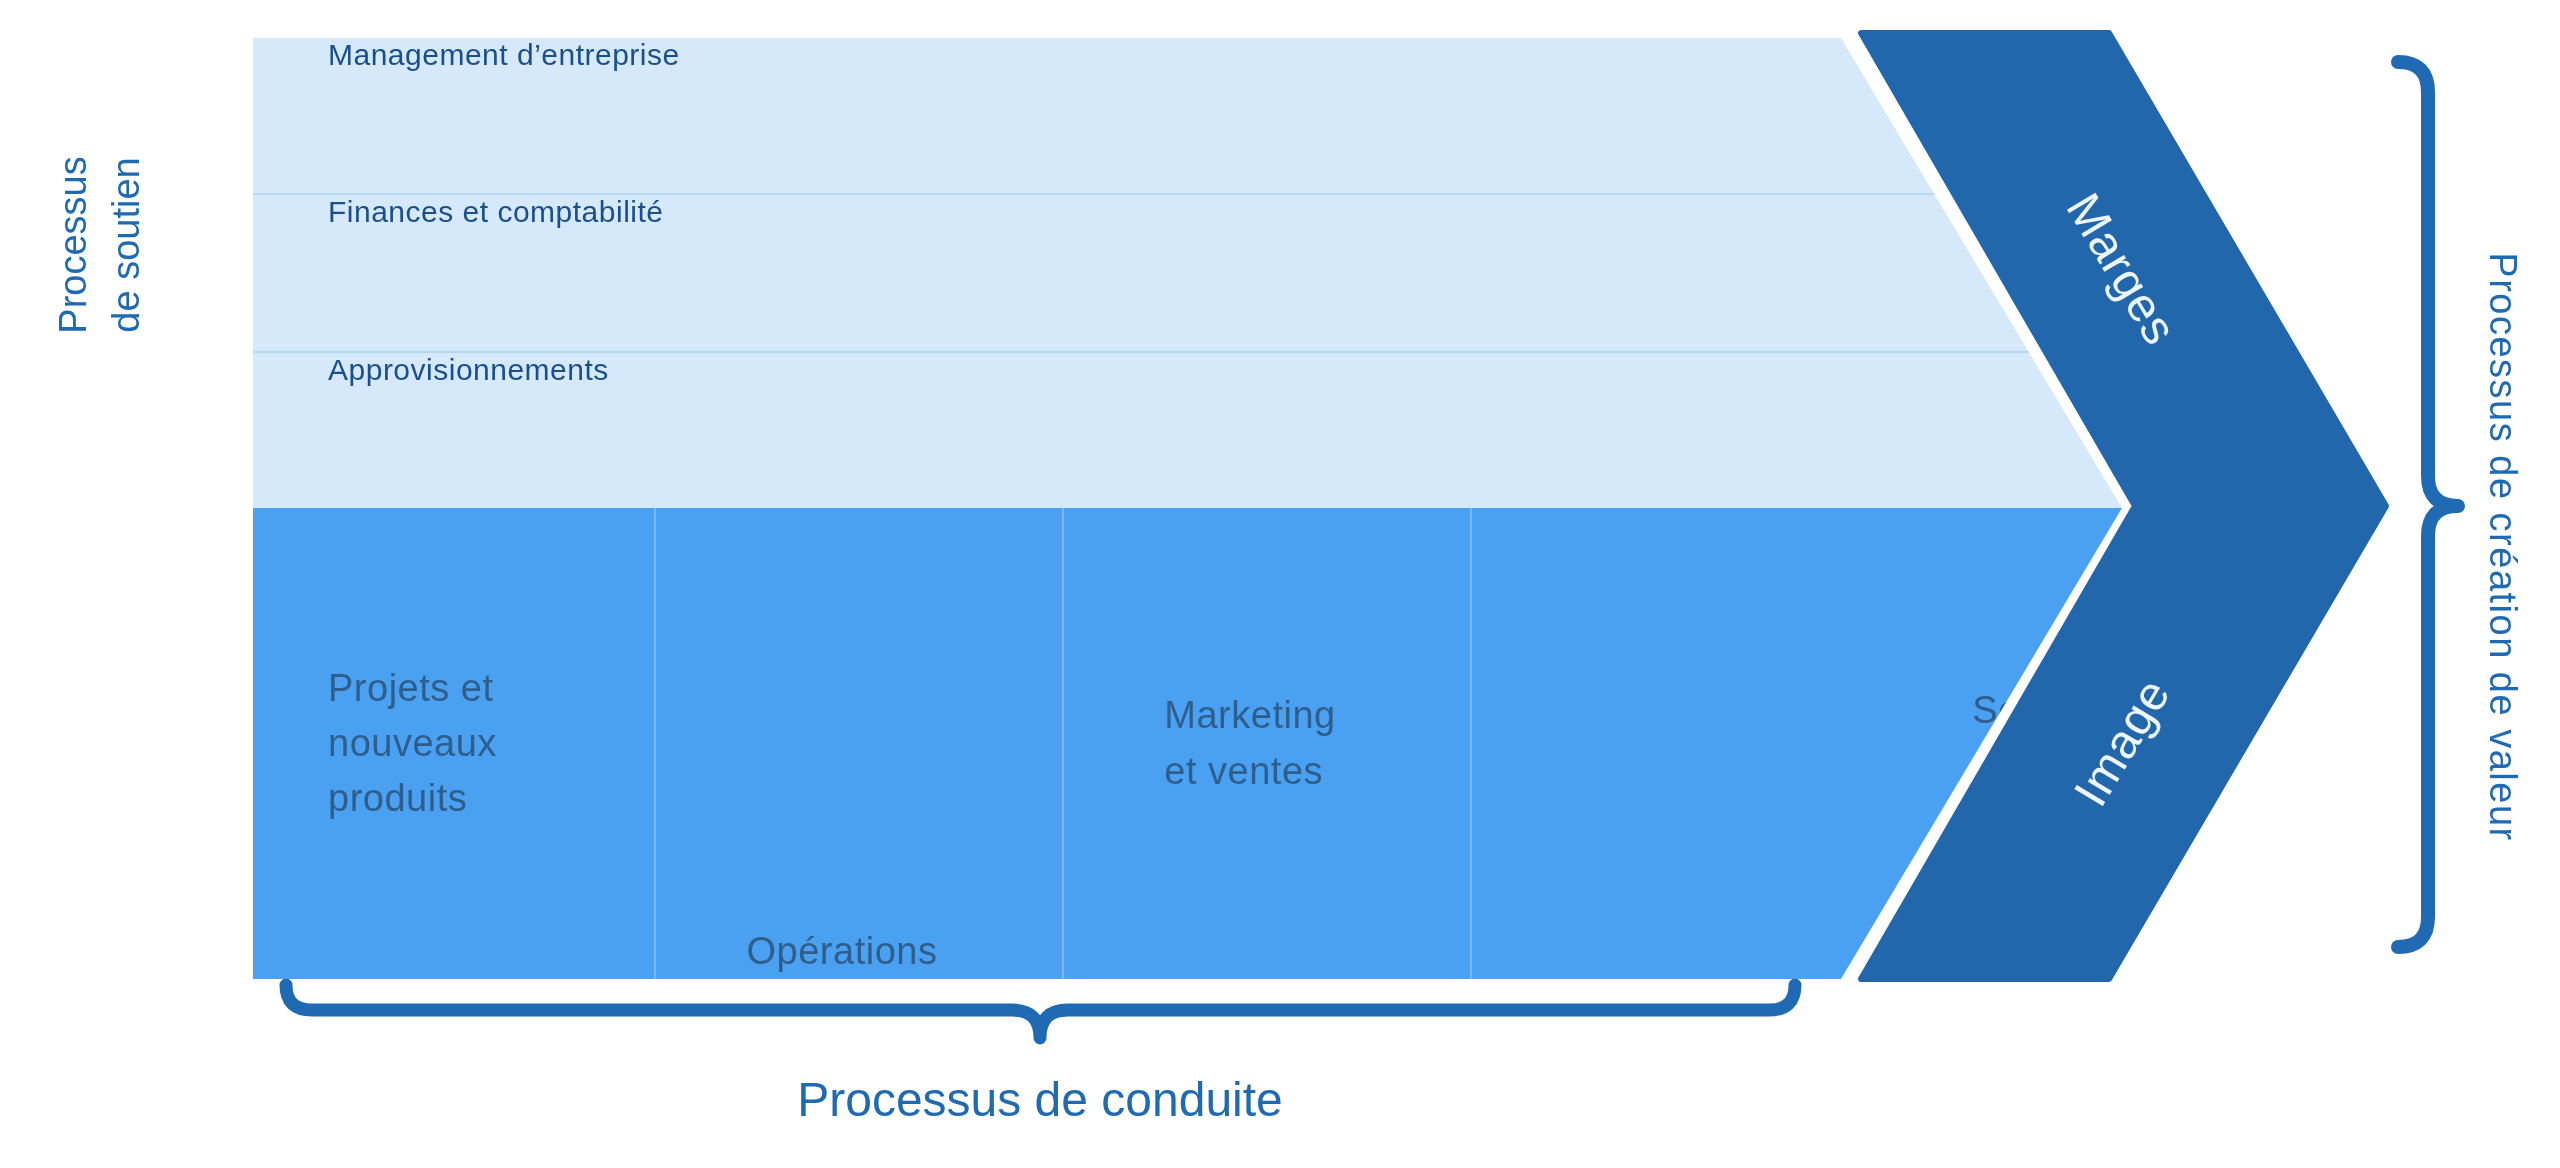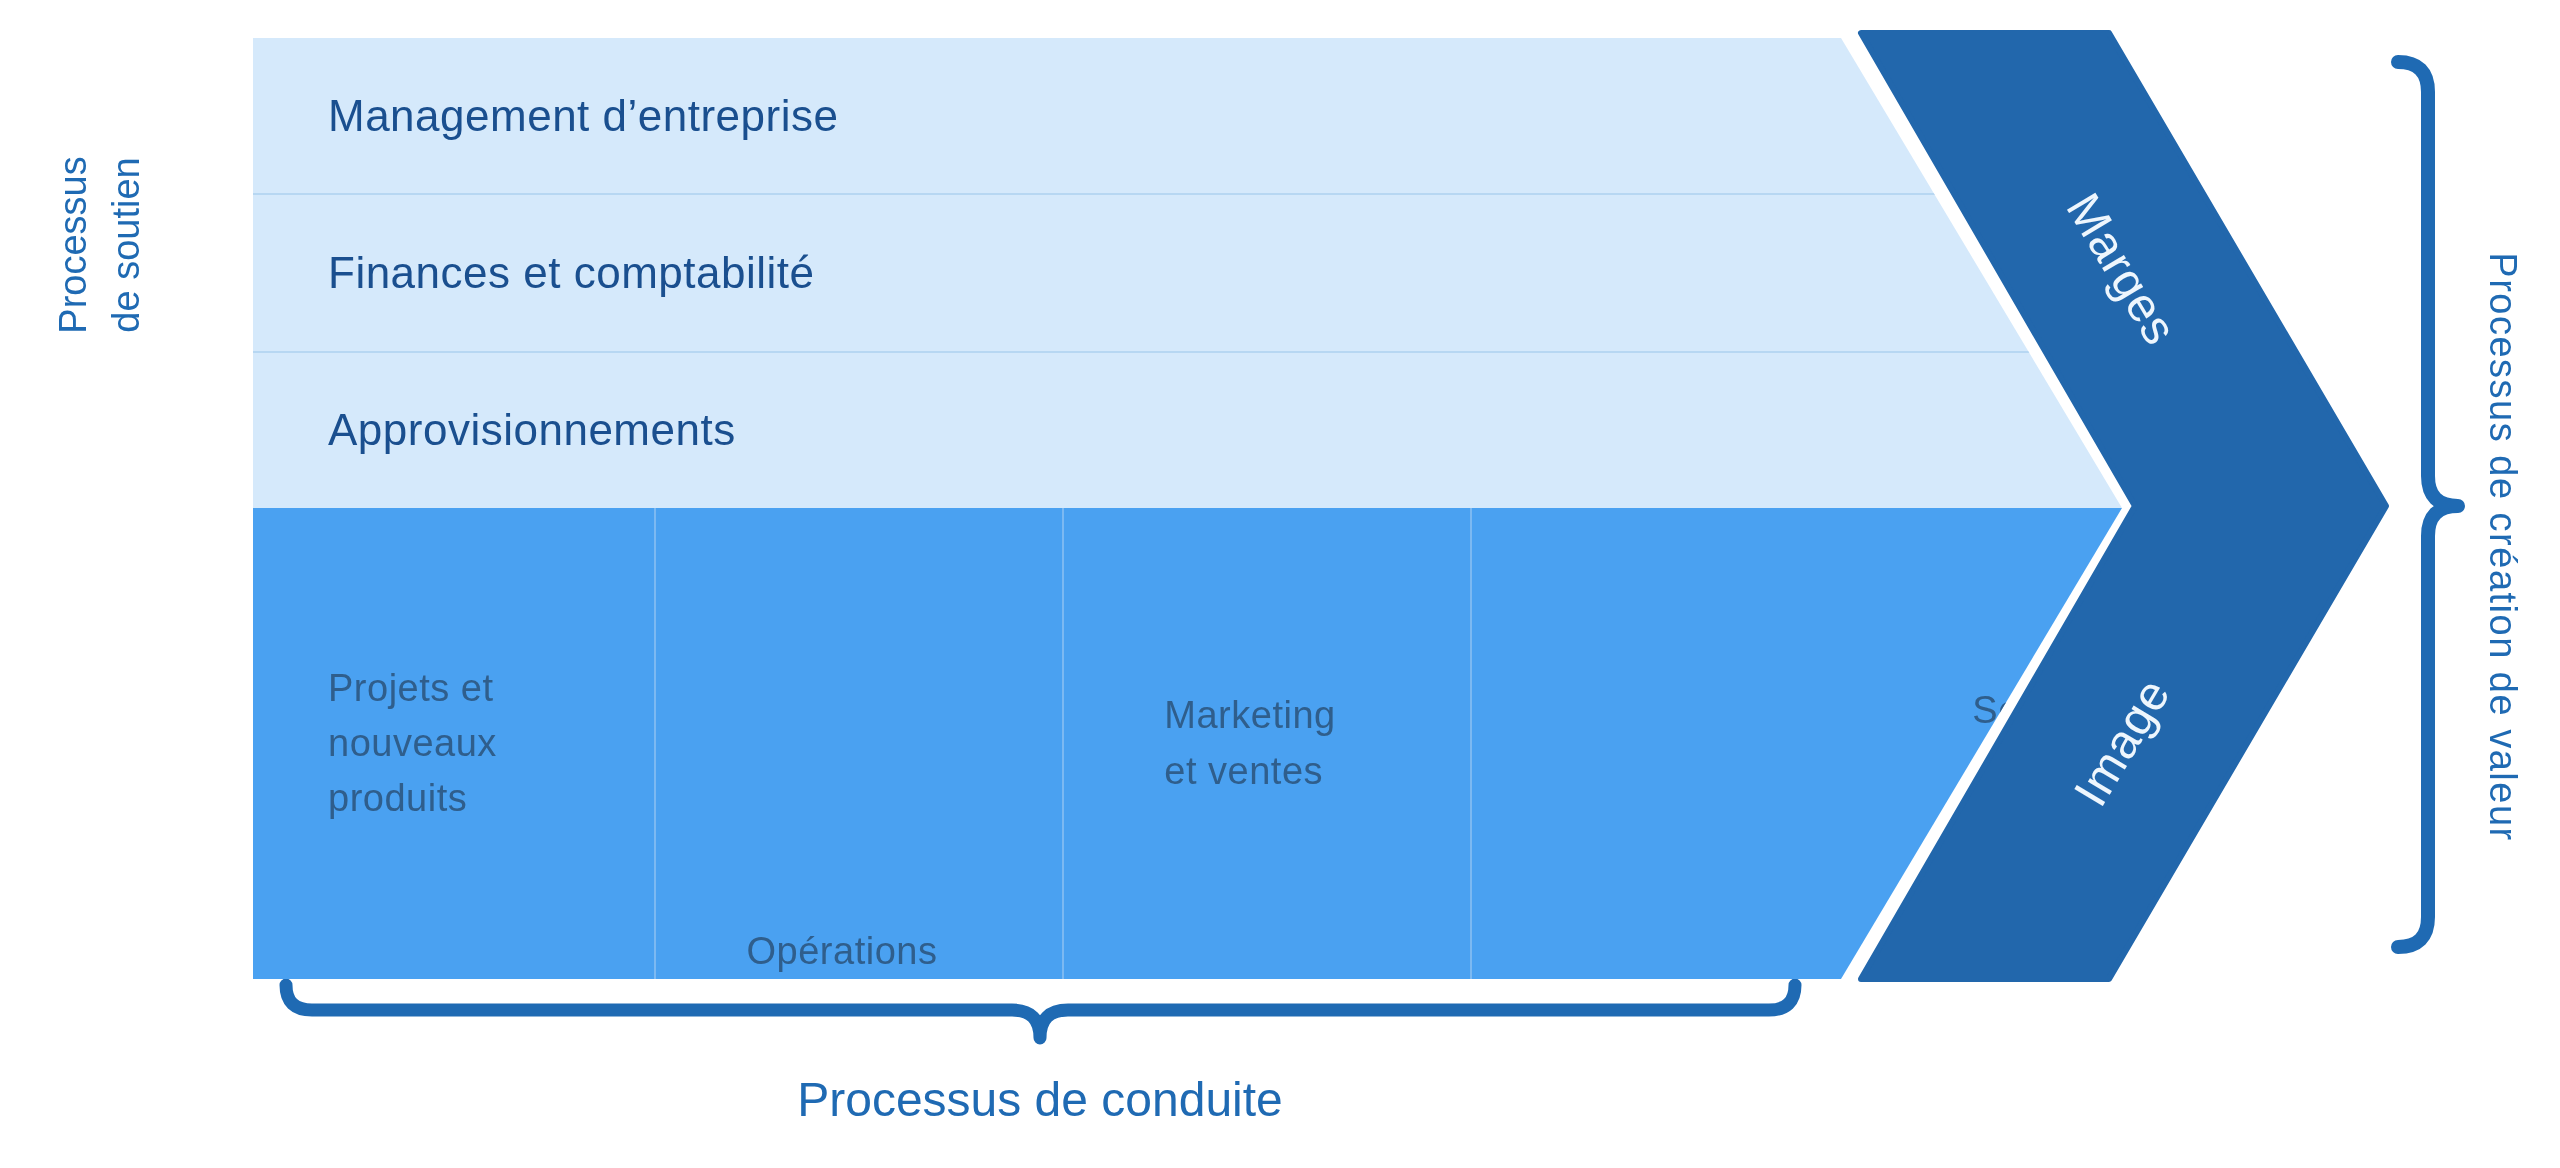--- a/index.html
+++ b/index.html
@@ -21,8 +21,8 @@
   }
   .support { height:470px; background:#d5e9fb; display:flex; flex-direction:column; }
   .srow {
-    flex:1; display:flex; align-items:center;
-    padding-left:75px; font-size:44px; color:#1a4f8f; letter-spacing:0.5px;
+    flex:1; display:flex; 
+    padding-left:75px; font-size:30px; color:#1a4f8f; letter-spacing:0.5px;
   }
   .srow:not(:last-child) { border-bottom:2px solid #b7d7f2; }
 

